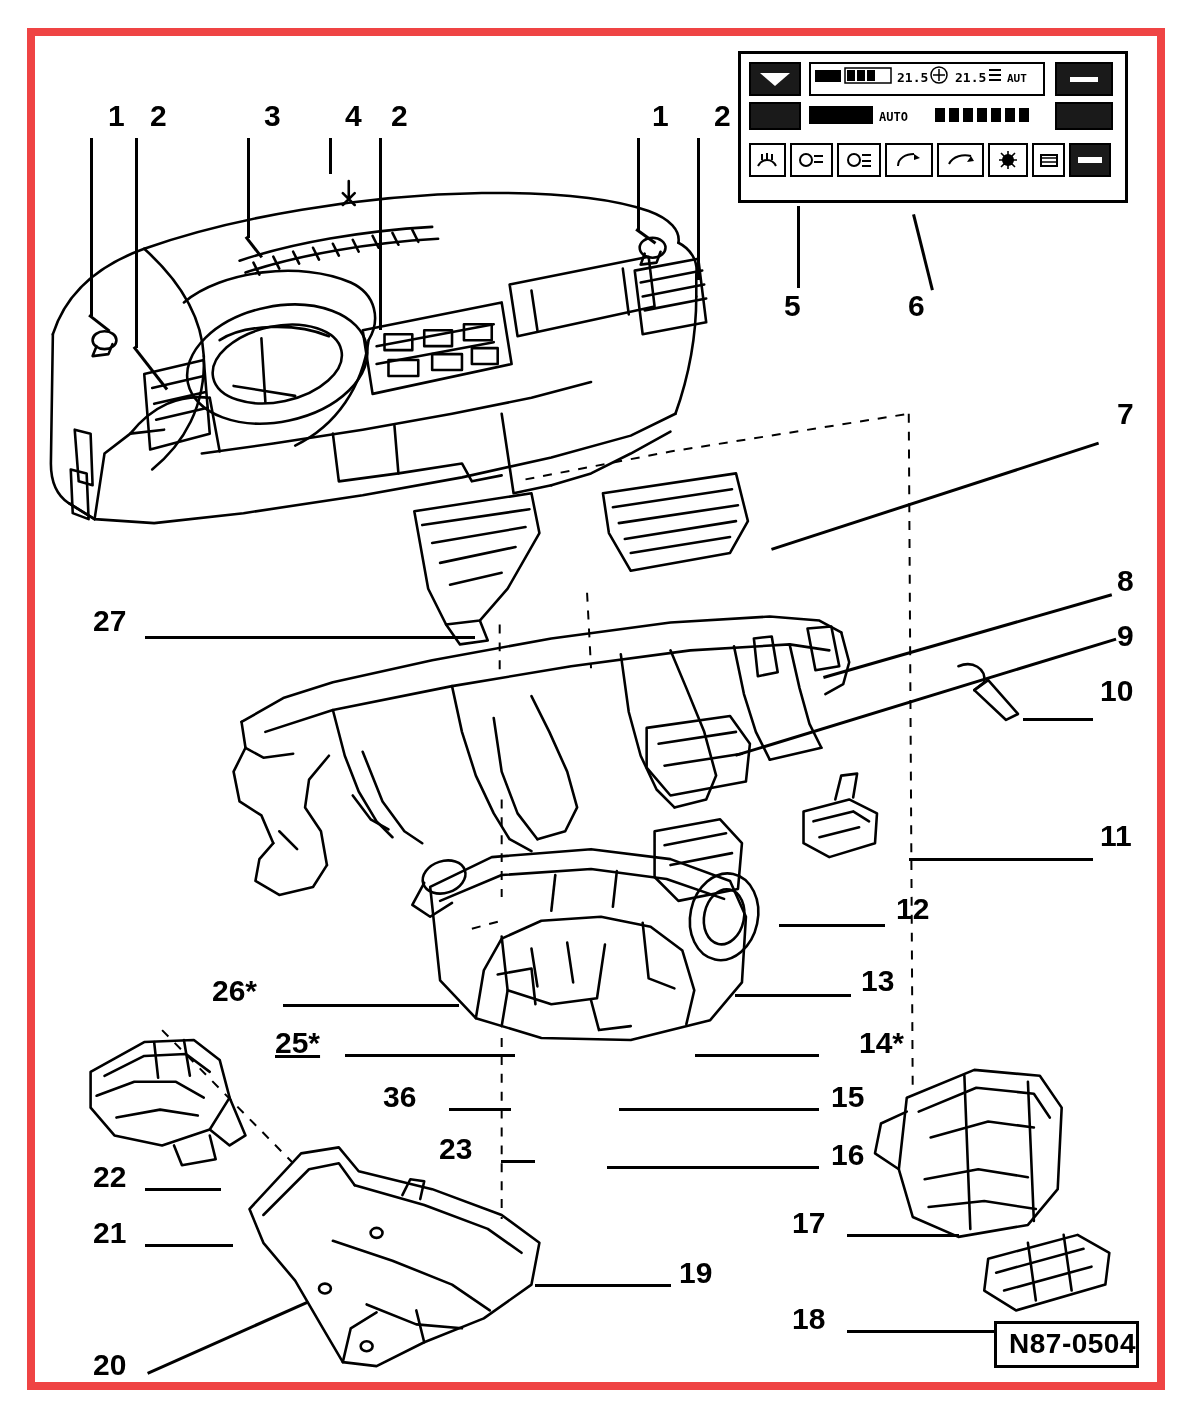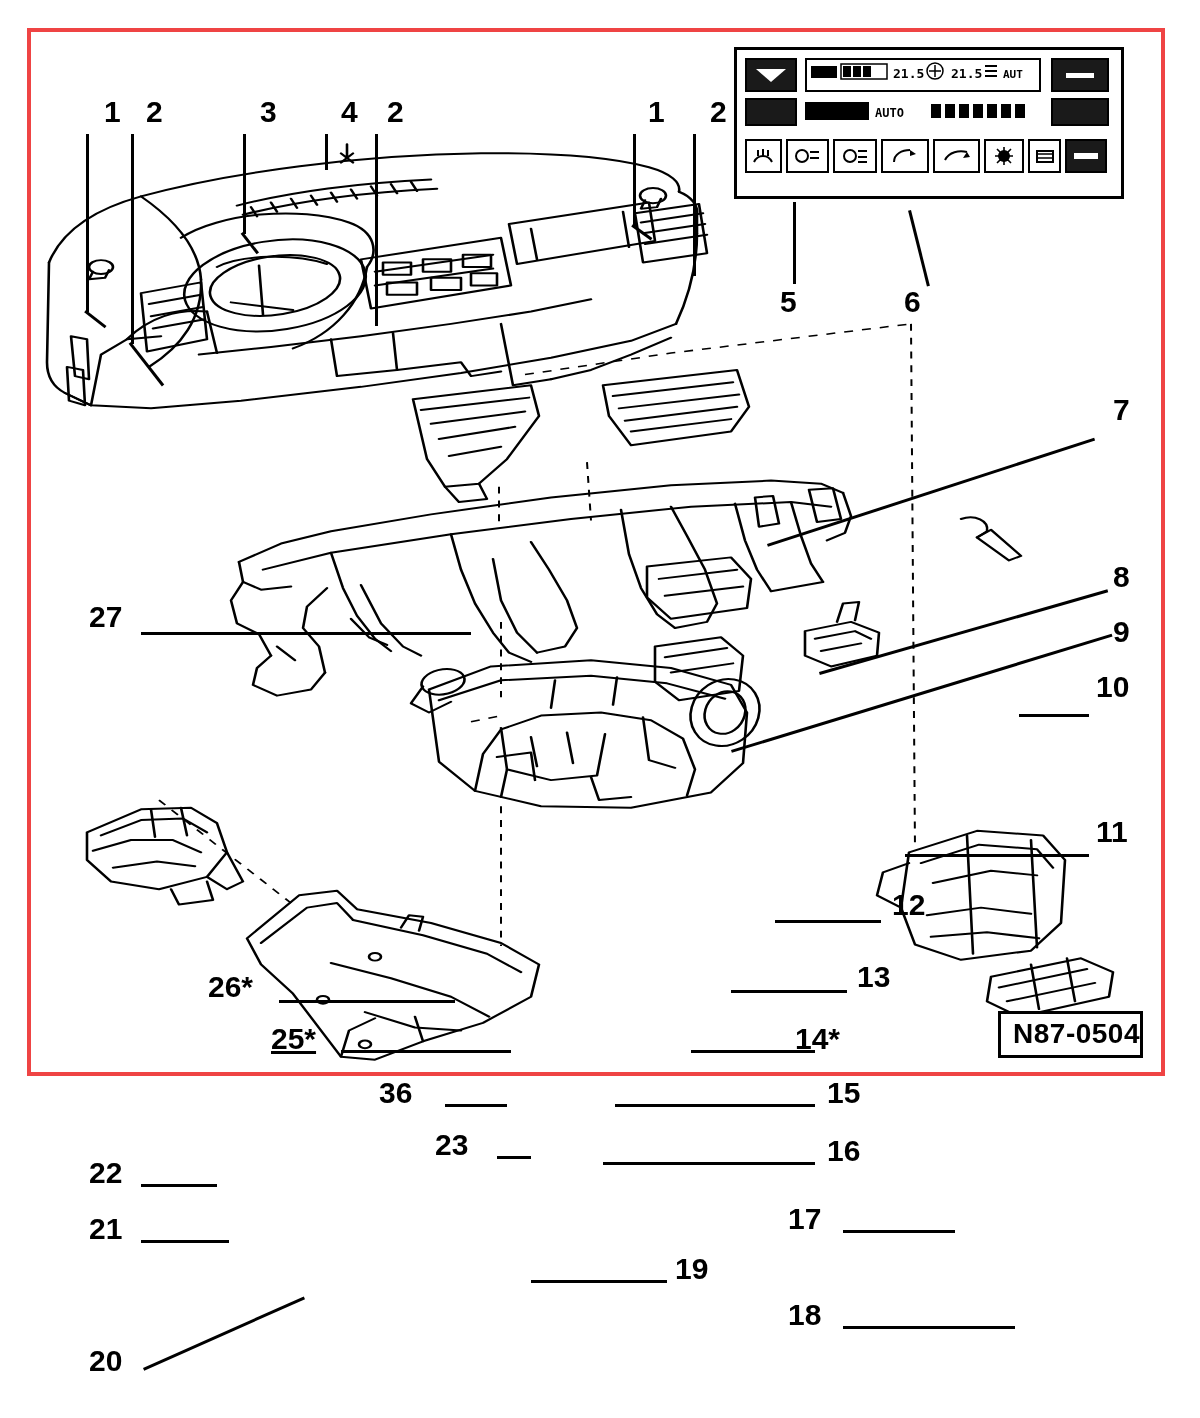--- a/index.html
+++ b/index.html
@@ -22,8 +22,8 @@
     left: 27px;
     top: 28px;
     width: 1138px;
-    height: 1048px;
-    border: 4px solid #ef4444;
+    height: 1362px;
+    border: 8px solid #ef4444;
     box-sizing: border-box;
     background: #fff;
   }

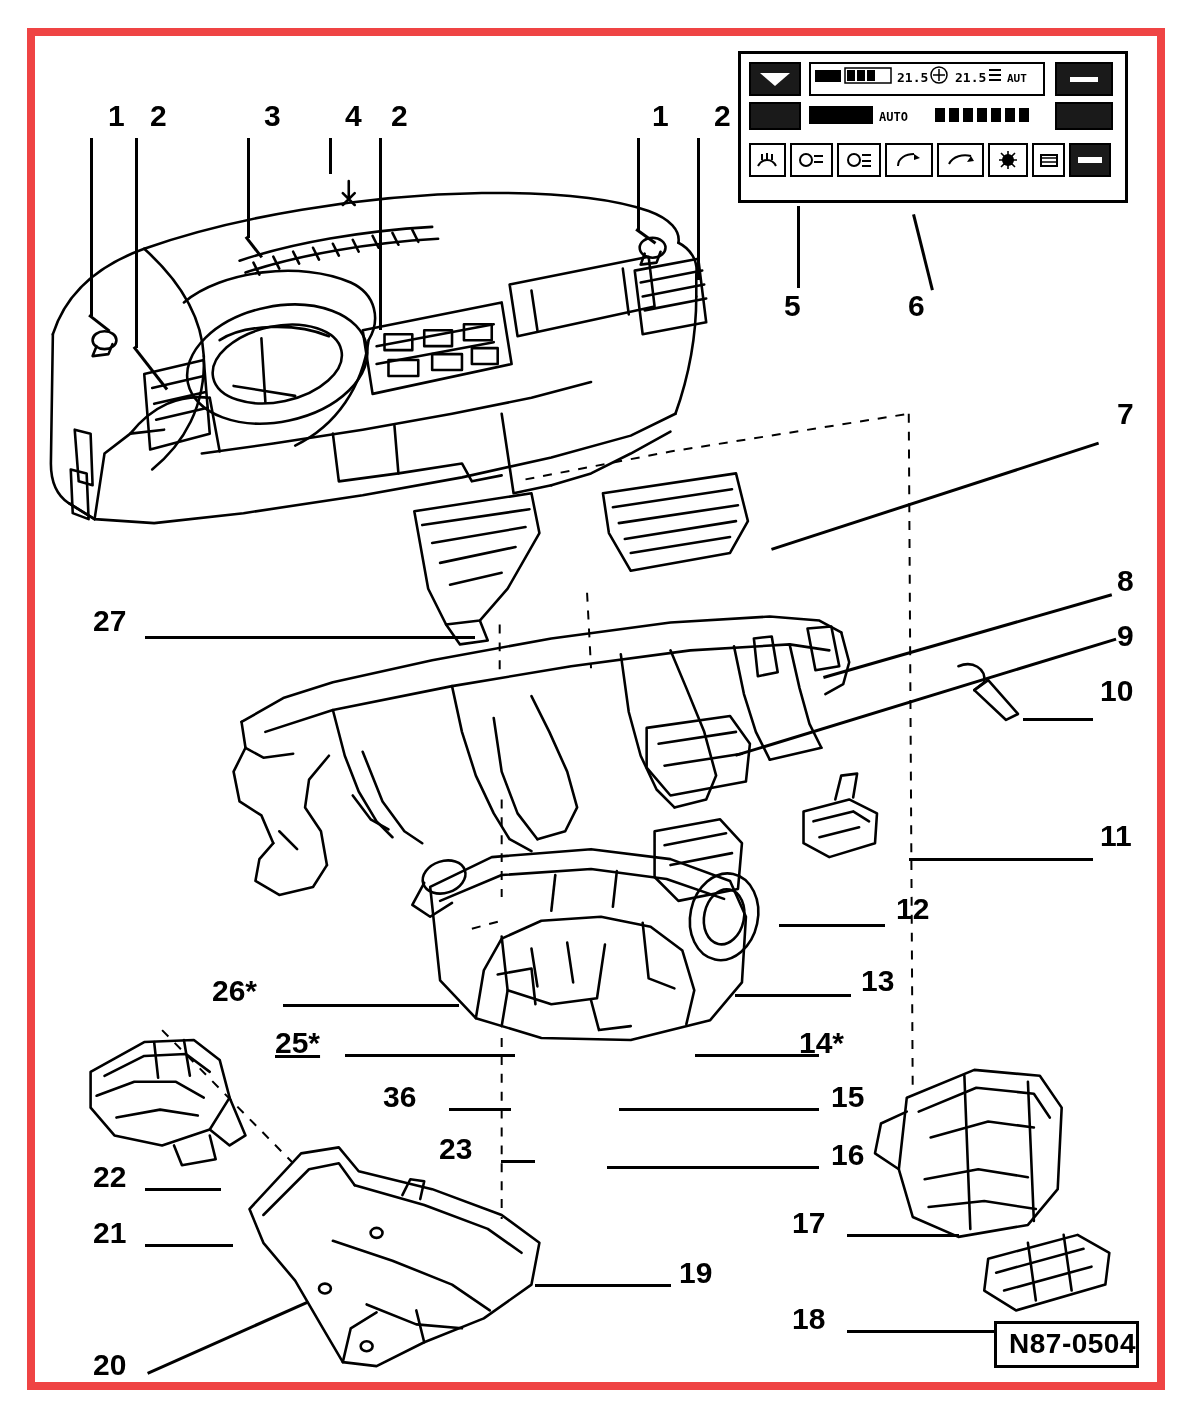--- a/index.html
+++ b/index.html
@@ -471,7 +471,7 @@
     <div class="callout" style="left:826px;top:930px;">13</div>
     <div class="callout" style="left:177px;top:940px;">26*</div>
     <div class="callout" style="left:240px;top:992px;text-decoration:underline;">25*</div>
-    <div class="callout" style="left:764px;top:992px;">14*</div>
+    <div class="callout" style="left:824px;top:992px;">14*</div>
     <div class="callout" style="left:348px;top:1046px;">36</div>
     <div class="callout" style="left:796px;top:1046px;">15</div>
     <div class="callout" style="left:404px;top:1098px;">23</div>

